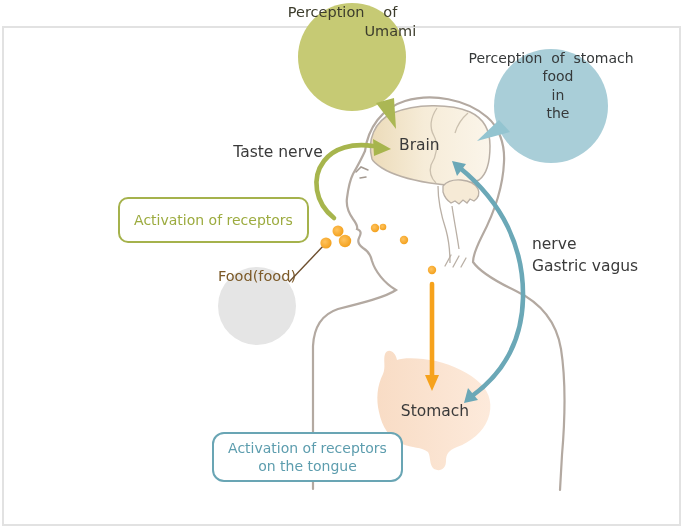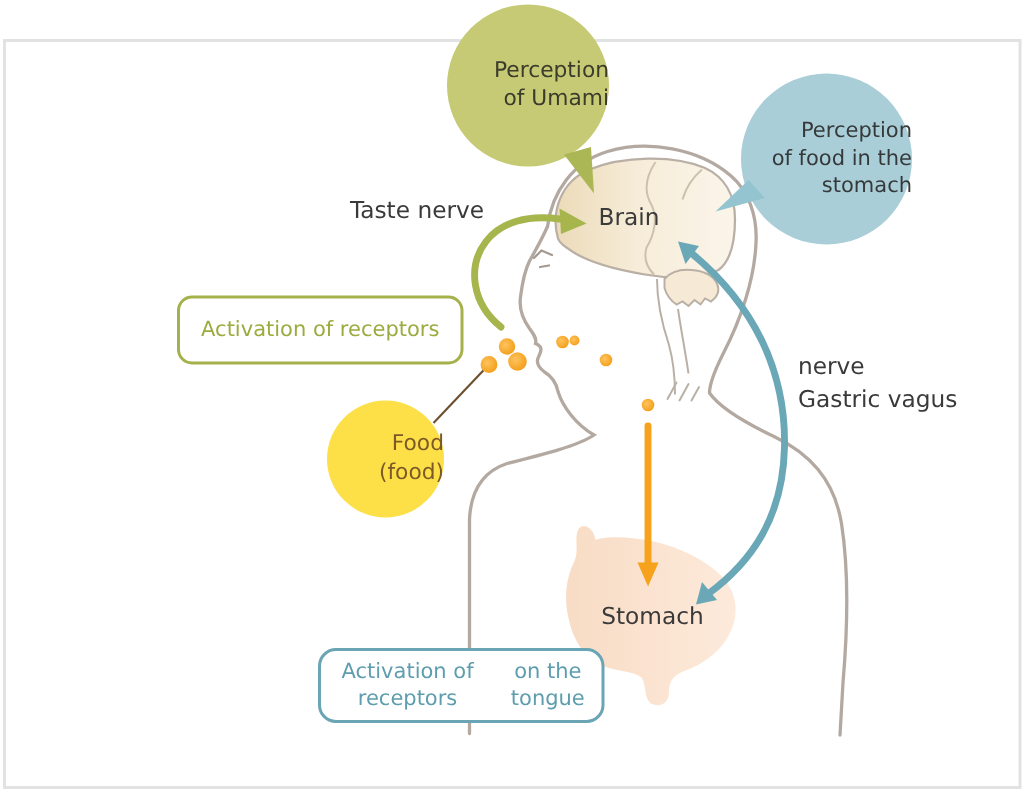--- a/index.html
+++ b/index.html
@@ -15,7 +15,7 @@
   svg.layer{position:absolute;left:0;top:0;width:684px;height:531px;}
   .bubble{
     position:absolute;border-radius:50%;
-    display:flex;flex-direction:column;align-items:flex-end;justify-content:center;
+    display:flex;flex-direction:row;align-items:flex-start;justify-content:center;
     text-align:center;line-height:1.32;
   }
   .bubble-olive{left:298px;top:3px;width:108px;height:108px;background:#c6ca74;color:#3c3c2c;font-size:14.5px;}

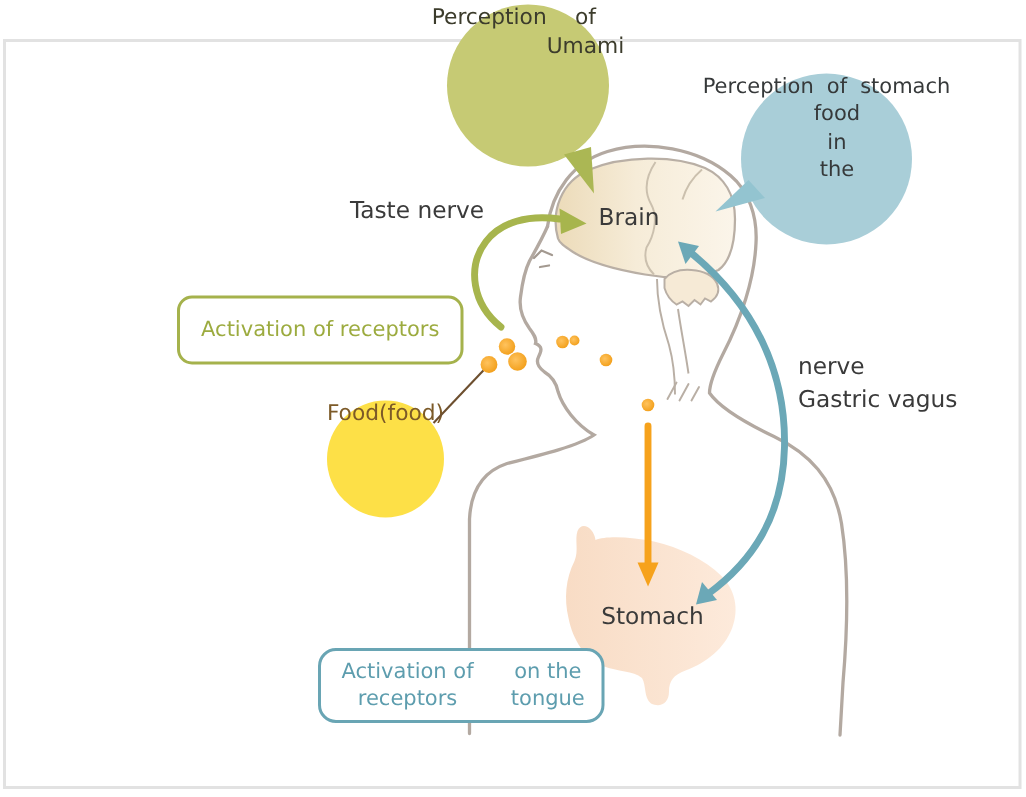--- a/index.html
+++ b/index.html
@@ -35,7 +35,7 @@
     color:#5d9dae;box-sizing:border-box;
   }
   .plainlabel{position:absolute;color:#3a3a3a;font-size:15.5px;line-height:1.4;}
-  .lbl-taste{left:220px;top:130px;width:116px;text-align:center;}
+  .lbl-taste{left:220px;top:142px;width:116px;text-align:center;}
   .lbl-brain{left:399px;top:135px;width:60px;}
   .lbl-stomach{left:385px;top:401px;width:100px;text-align:center;}
   .lbl-gastric{left:532px;top:234px;width:136px;text-align:left;}

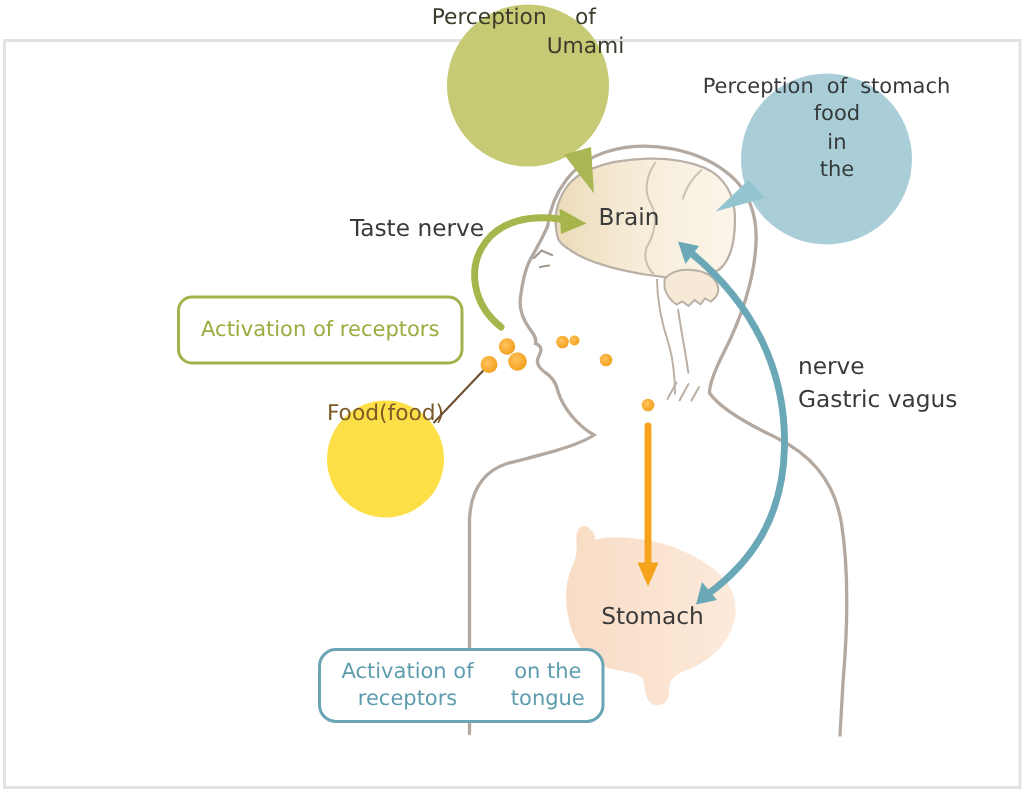--- a/index.html
+++ b/index.html
@@ -23,7 +23,7 @@
   .bubble-food{left:218px;top:267px;width:78px;height:78px;background:#fde047;color:#7c5a28;font-size:14.5px;}
   .callout{
     position:absolute;background:#ffffff;
-    display:flex;flex-direction:row;align-items:center;justify-content:center;
+    display:flex;flex-direction:column;align-items:center;justify-content:center;
     text-align:center;line-height:1.32;font-size:14px;
   }
   .callout-tongue{

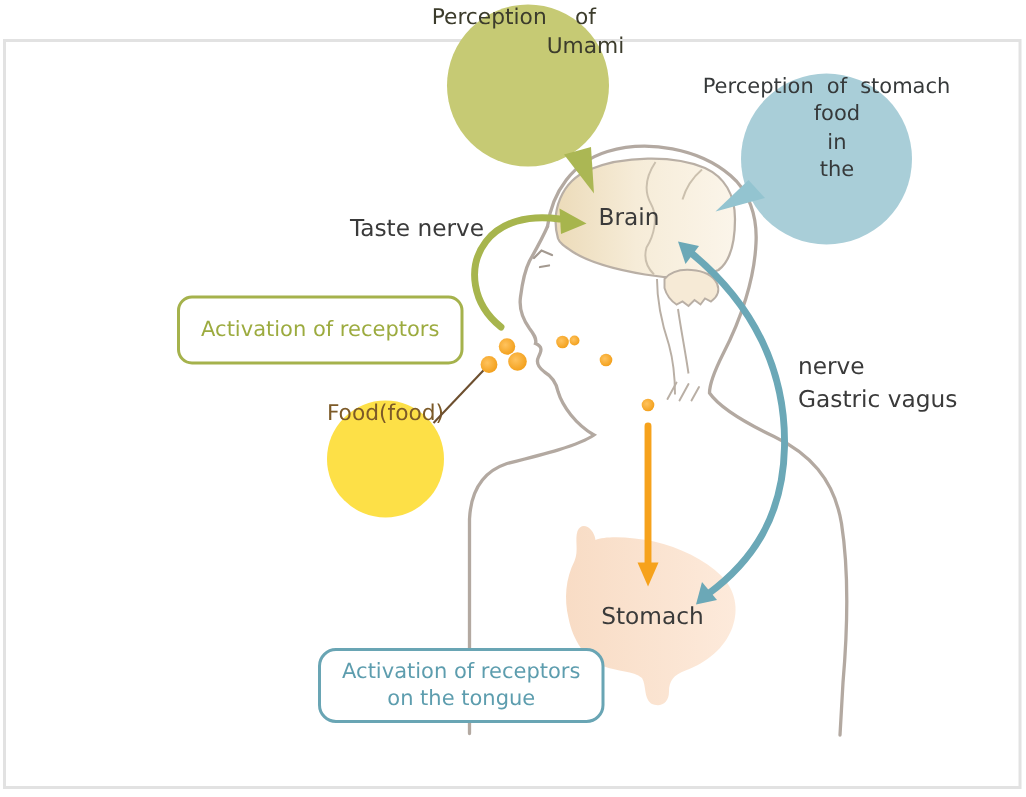--- a/index.html
+++ b/index.html
@@ -20,7 +20,7 @@
   }
   .bubble-olive{left:298px;top:3px;width:108px;height:108px;background:#c6ca74;color:#3c3c2c;font-size:14.5px;}
   .bubble-teal{left:494px;top:49px;width:114px;height:114px;background:#a9ced8;color:#36393a;font-size:14px;}
-  .bubble-food{left:218px;top:267px;width:78px;height:78px;background:#fde047;color:#7c5a28;font-size:14.5px;}
+  .bubble-food{left:218px;top:267px;width:78px;height:78px;background:#e5e5e5;color:#7c5a28;font-size:14.5px;}
   .callout{
     position:absolute;background:#ffffff;
     display:flex;flex-direction:column;align-items:center;justify-content:center;

